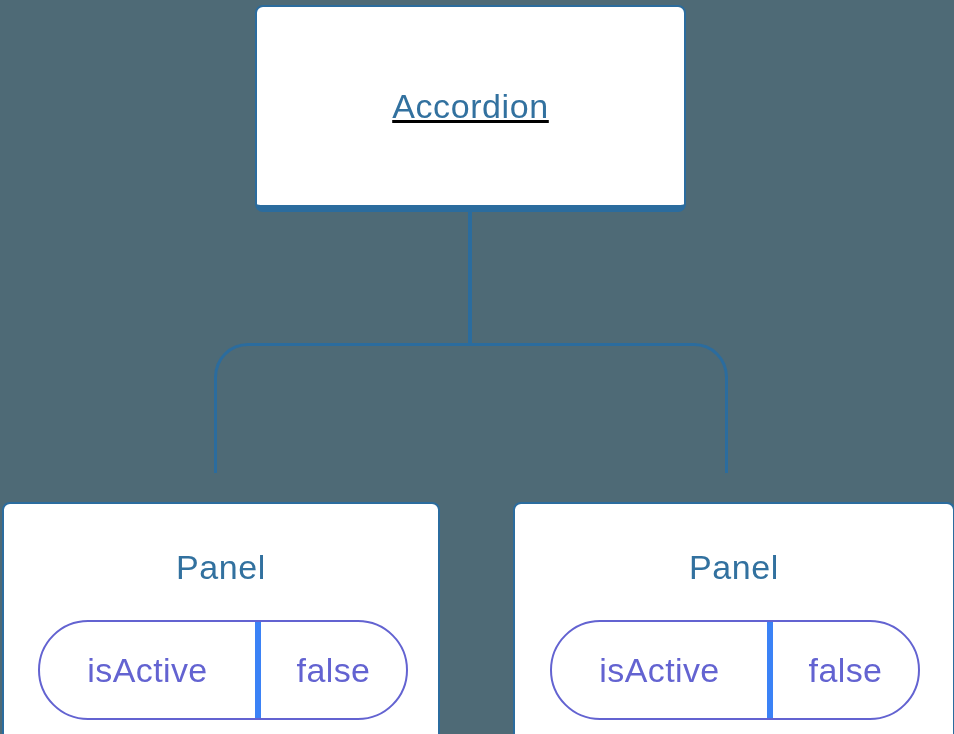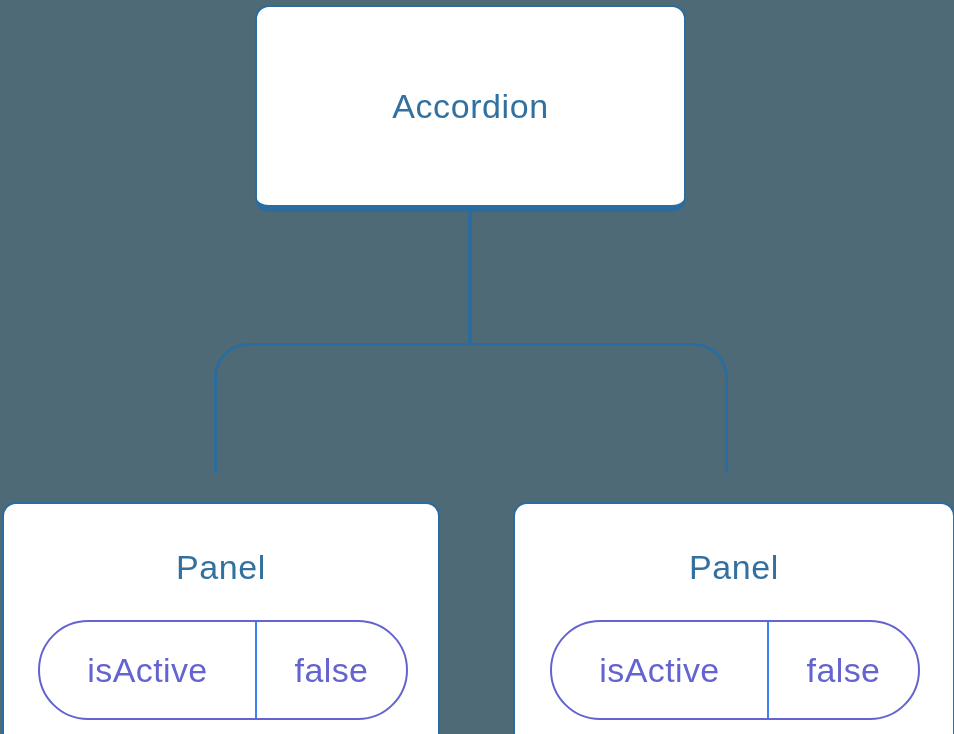--- a/index.html
+++ b/index.html
@@ -16,8 +16,9 @@
     background: #FFFFFF;
     border: 2px solid #2B6C9E;
     border-bottom-width: 7px;
-    border-radius: 14px;
+    border-radius: 8px;
     box-sizing: border-box;
+    text-decoration: underline;
   }
   .node-title {
     color: #32719F;

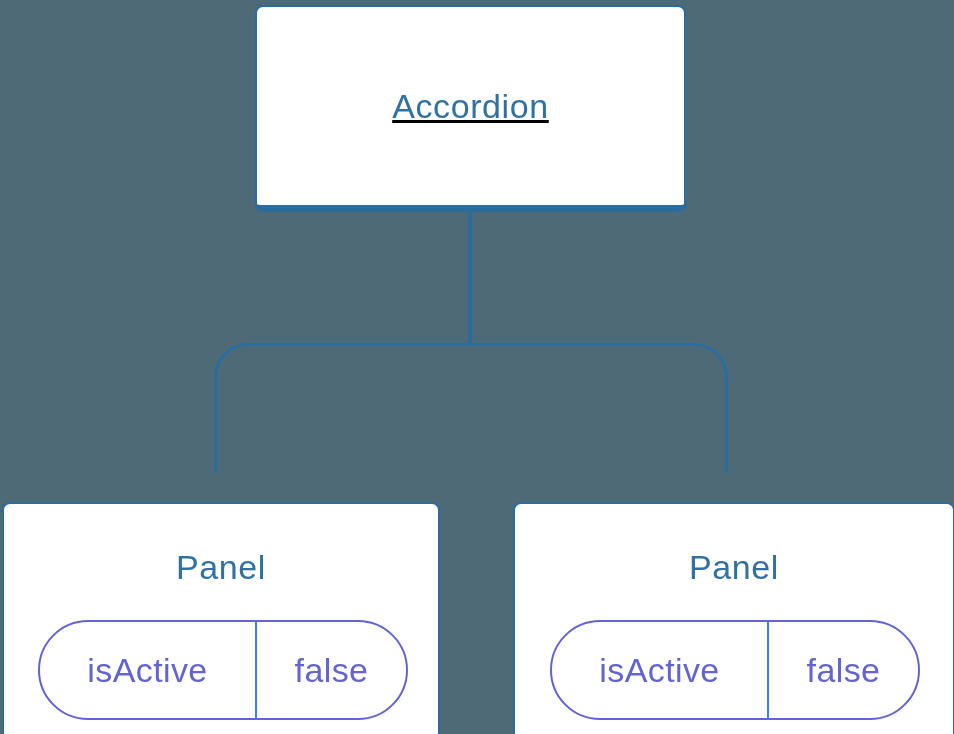--- a/index.html
+++ b/index.html
@@ -73,7 +73,7 @@
     flex: none;
     width: 215px;
     display: flex; align-items: center; justify-content: center;
-    border-right: 2px solid #3b82f6;
+    border-right: 6px solid #3b82f6;
   }
   .state-value {
     flex: 1;

